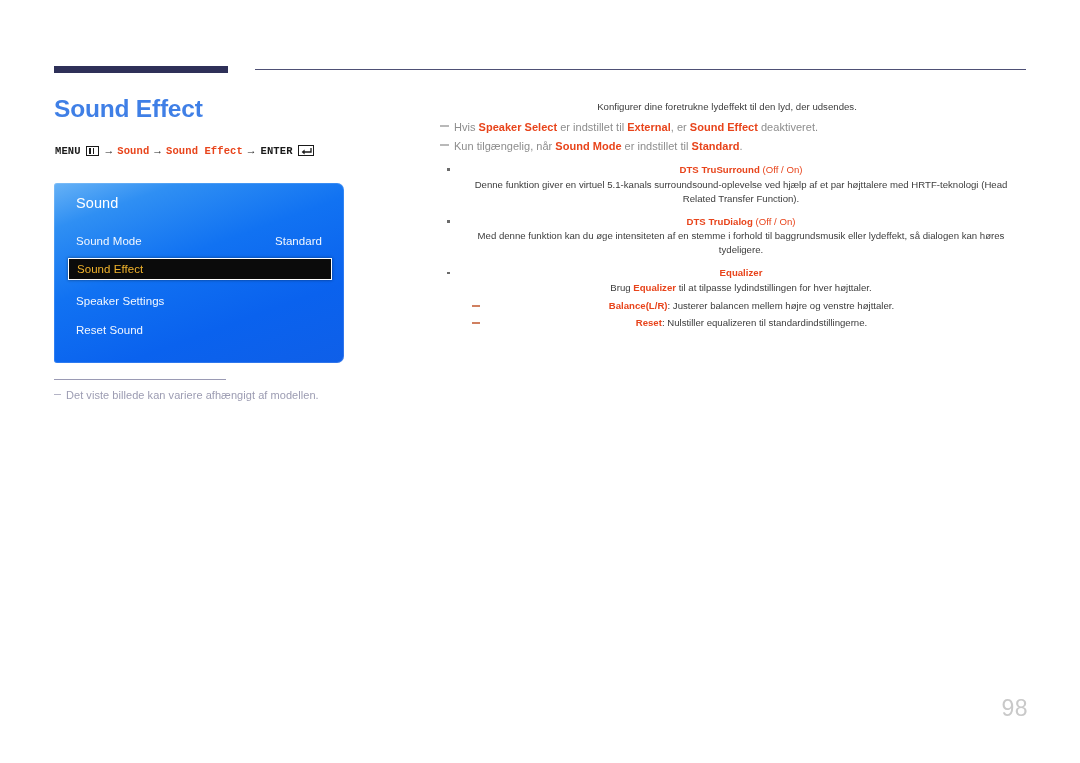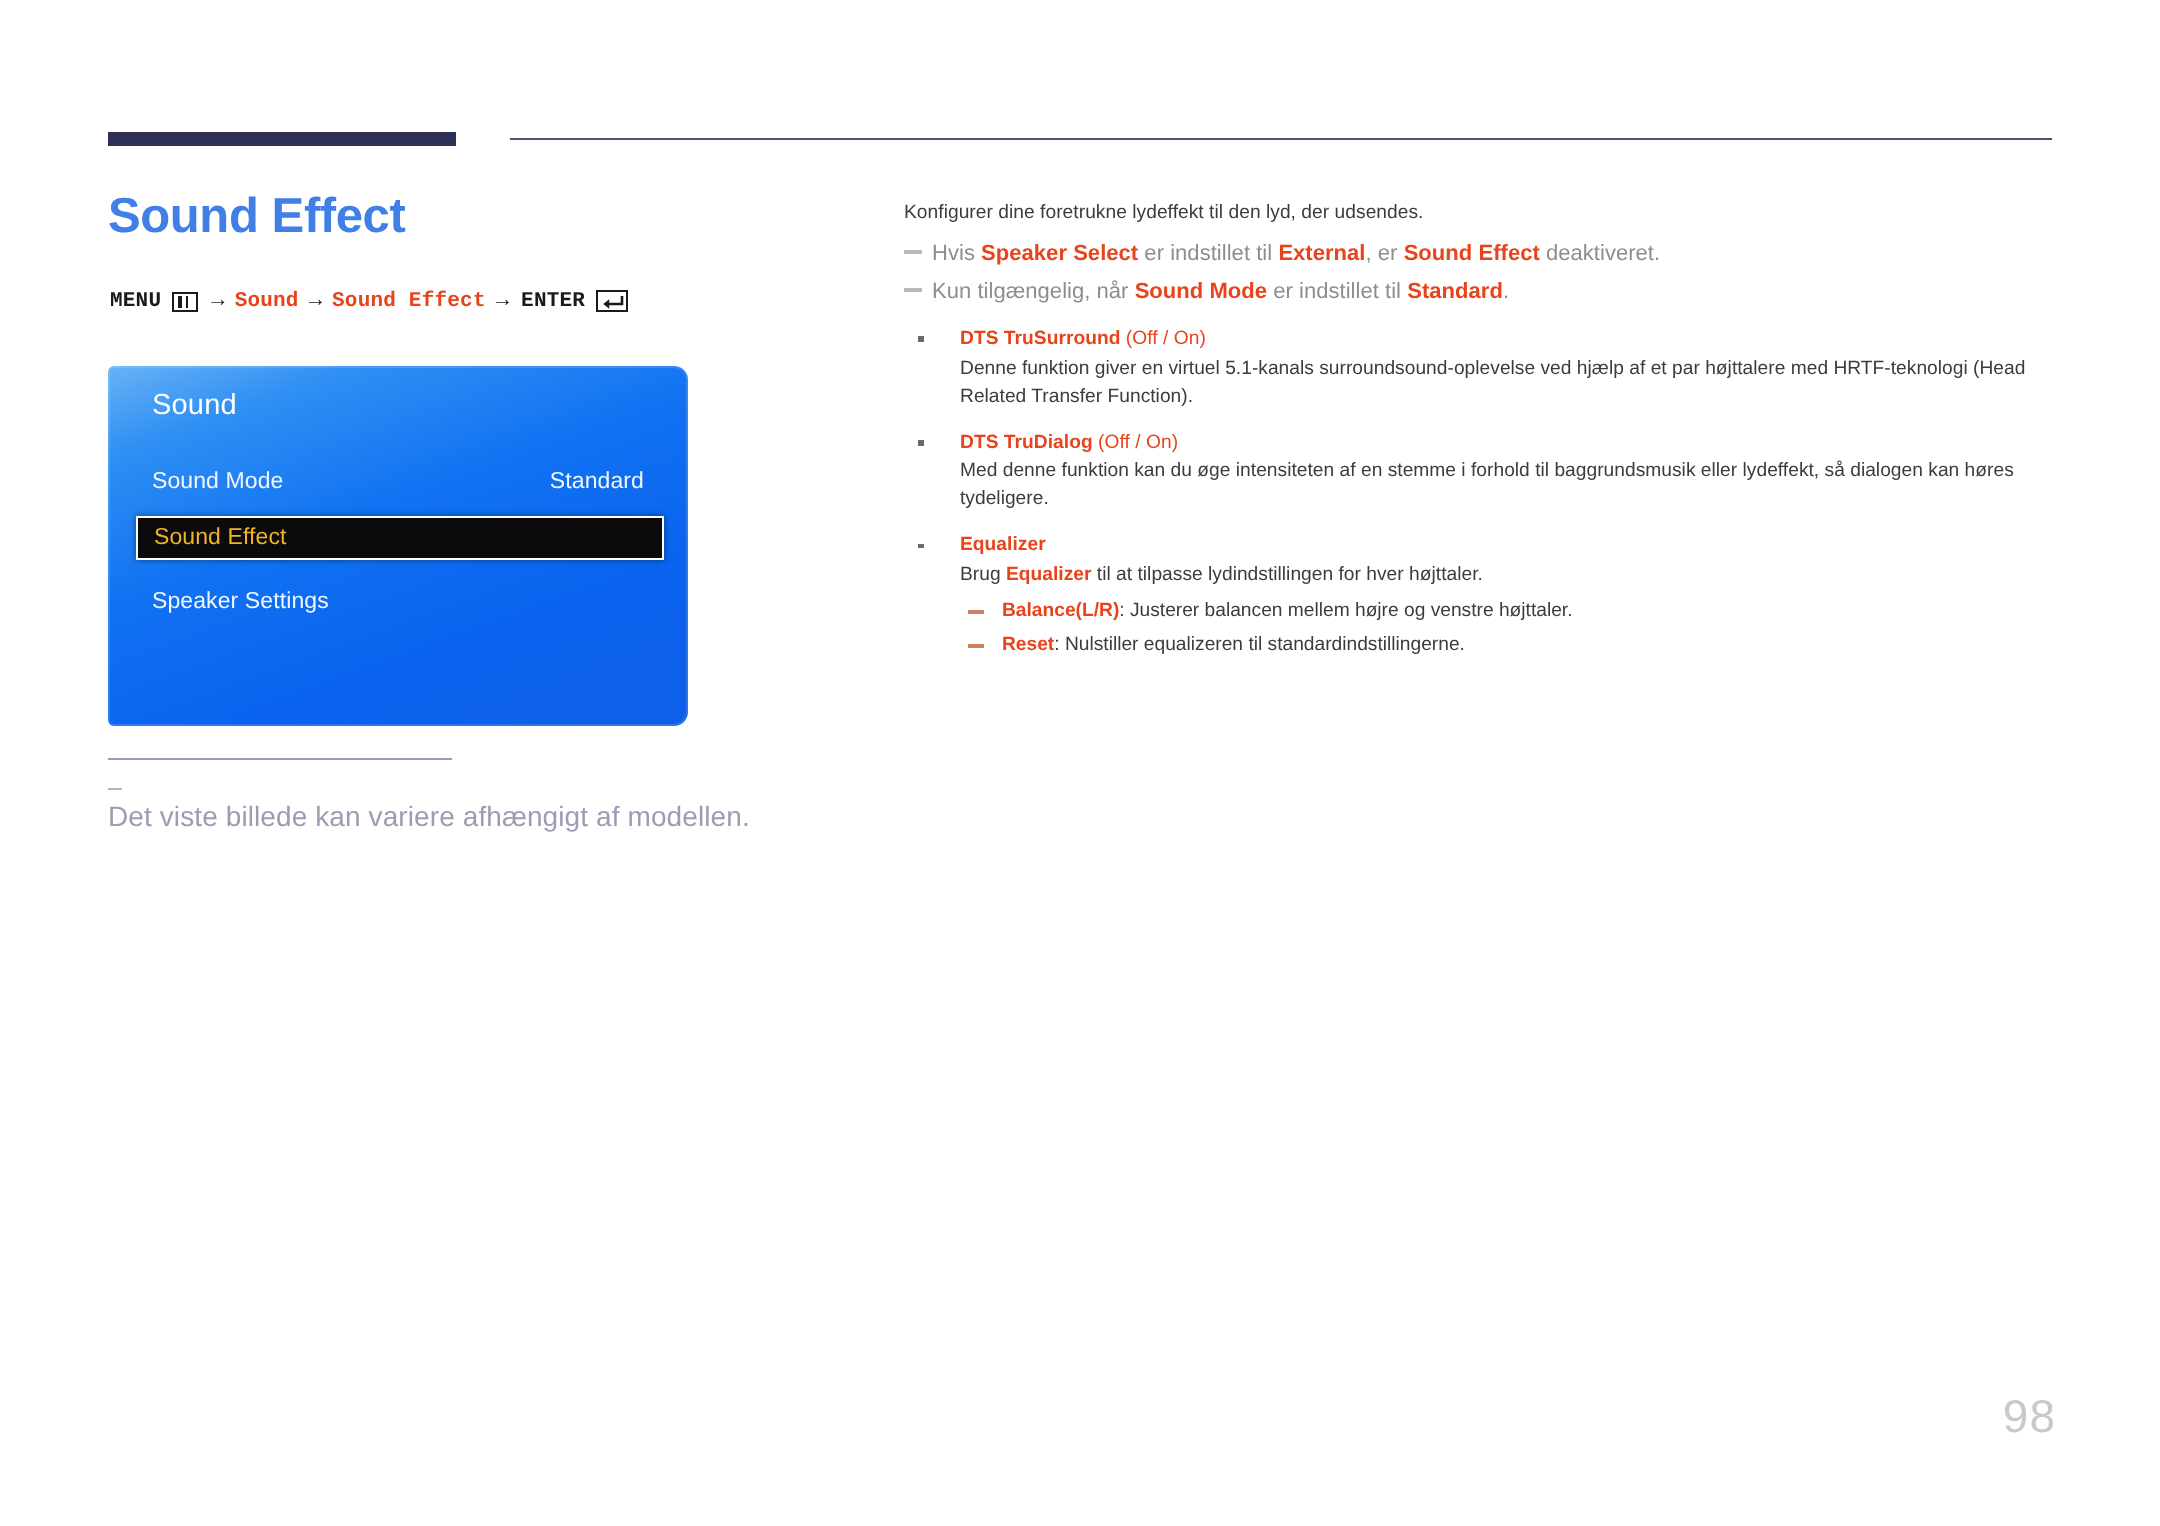--- a/index.html
+++ b/index.html
@@ -191,12 +191,13 @@
   
   .right-col {
     position: absolute;
-    left: 452px;
+    left: 440px;
     top: 100px;
     width: 574px;
     font-size: 9.6px;
     color: #3c3c3c;
     line-height: 1.45;
+    text-align: center;
   }
   .intro {
     font-size: 9.6px;

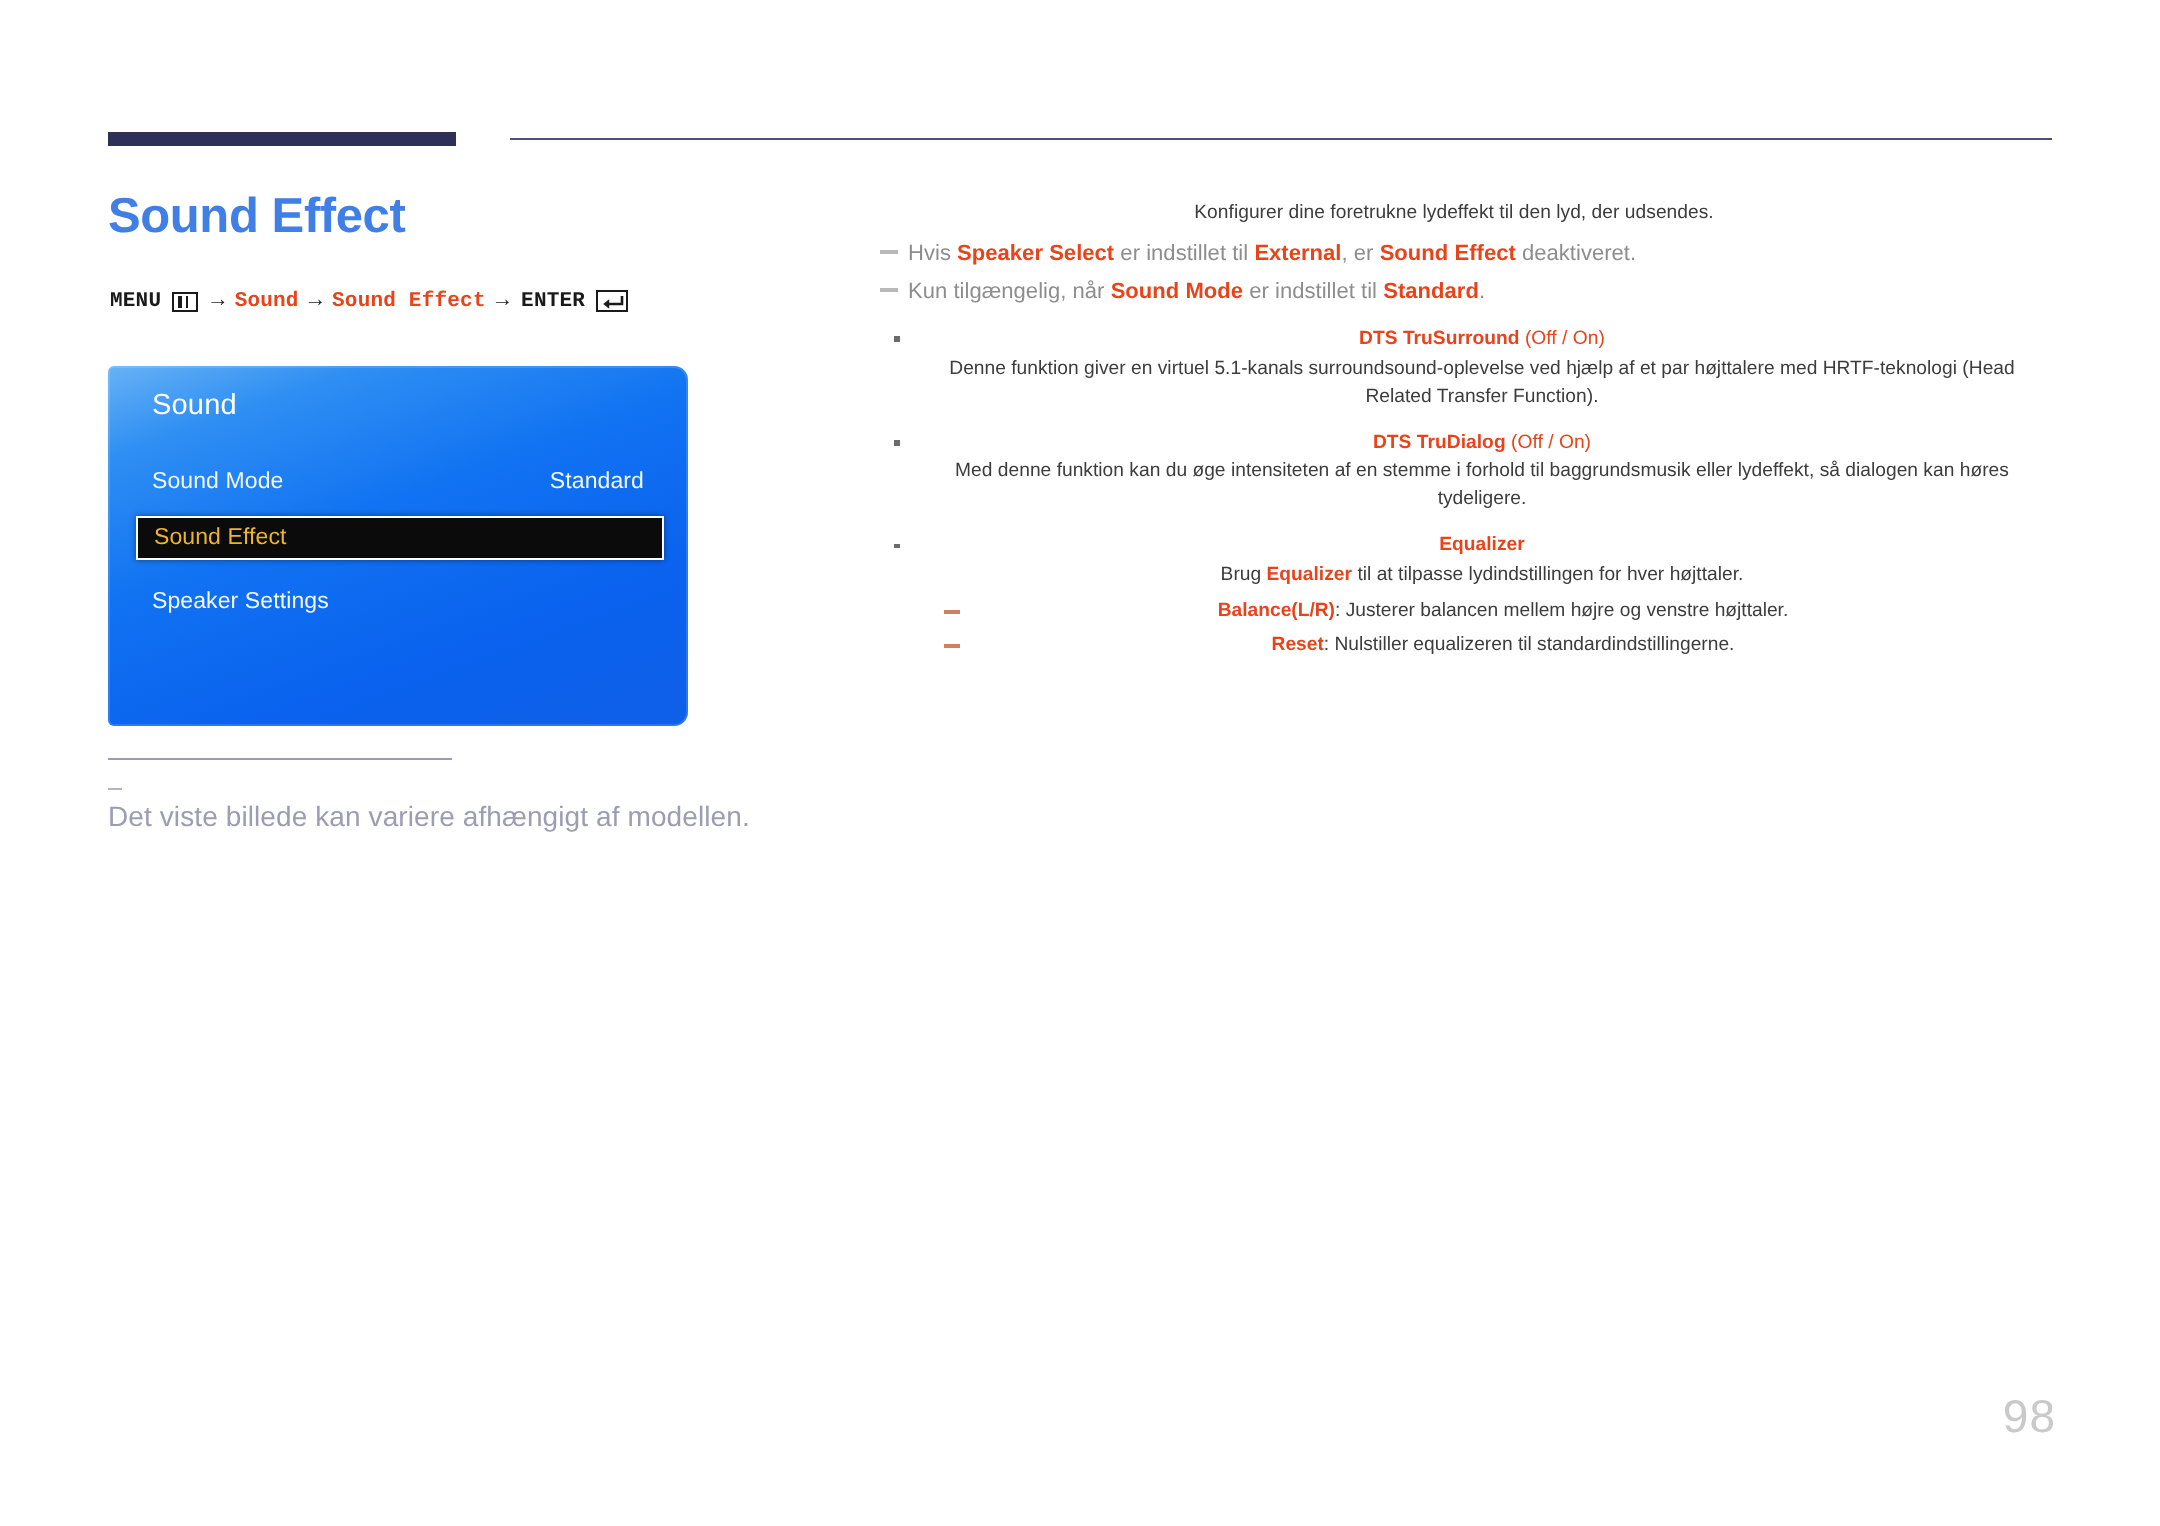--- a/index.html
+++ b/index.html
@@ -323,6 +323,9 @@
     <span>Speaker Settings</span>
   </div>
 
+  <div class="osd-row r2">
+    <span>Reset Sound</span>
+  </div>
 </div>
 
 <div class="left-note-rule"></div>

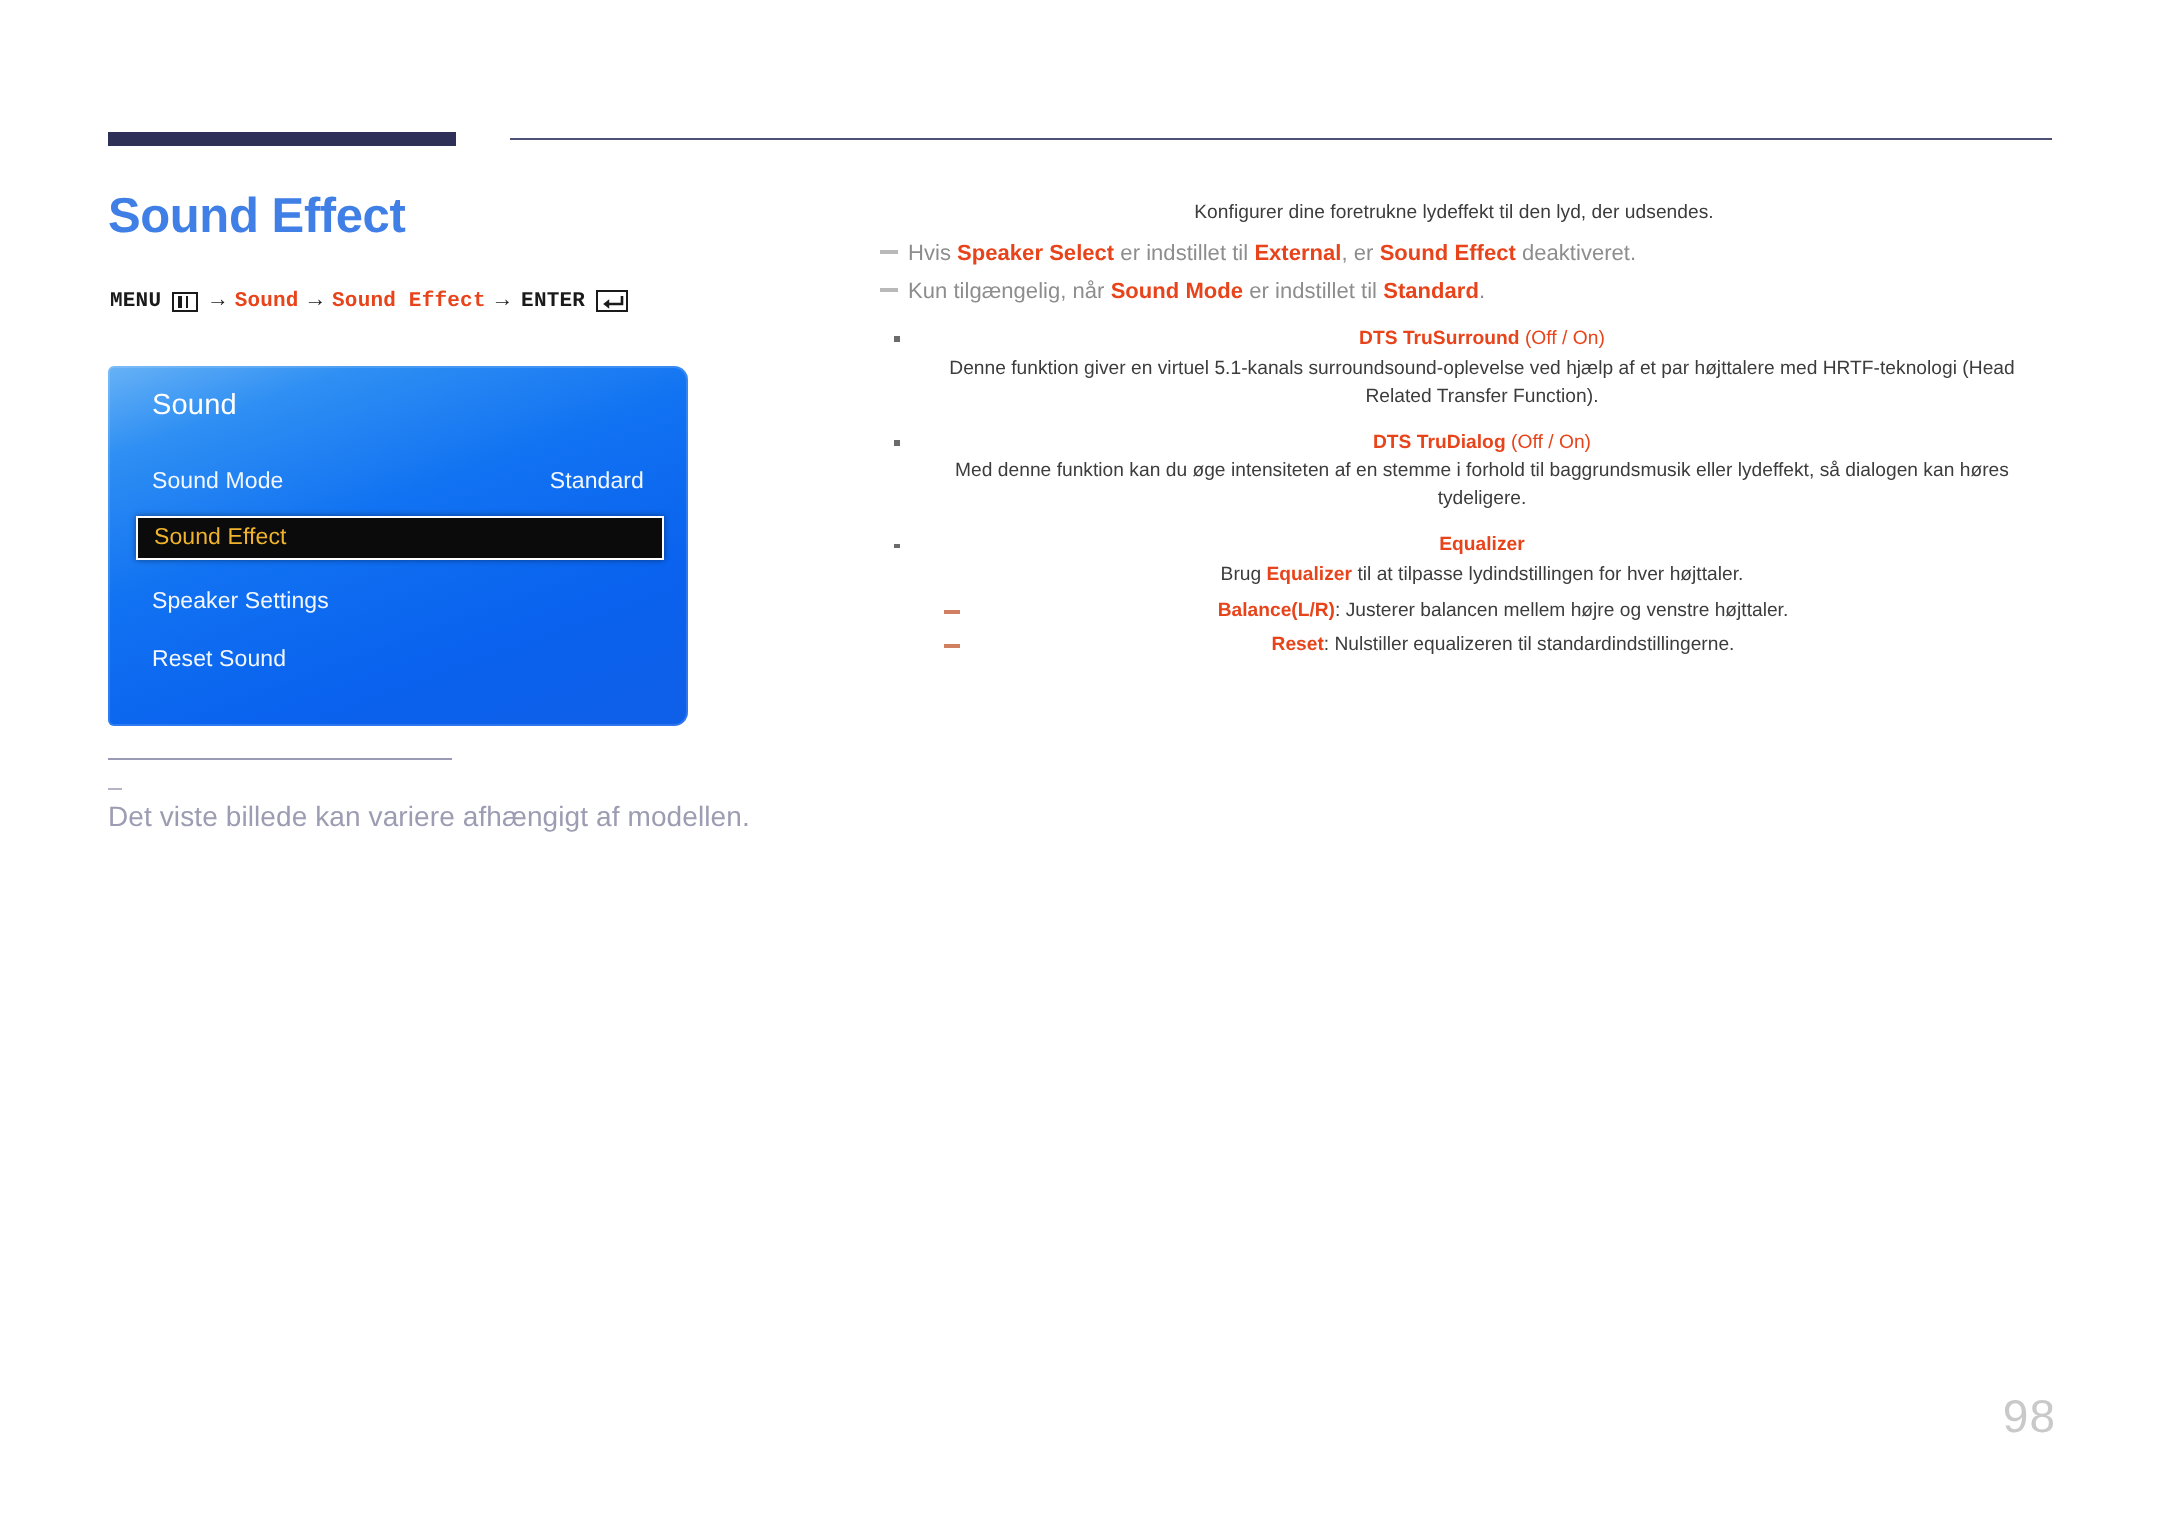--- a/index.html
+++ b/index.html
@@ -172,13 +172,12 @@
     position: absolute;
     left: 54px; top: 389px;
     width: 340px;
-    font-size: 14px;
+    font-size: 11px;
     color: #9c9cb2;
     letter-spacing: 0.05px;
     display: flex;
     align-items: flex-start;
     gap: 5px;
-    flex-direction: column;
   }
   .left-note .dash {
     display: inline-block;

